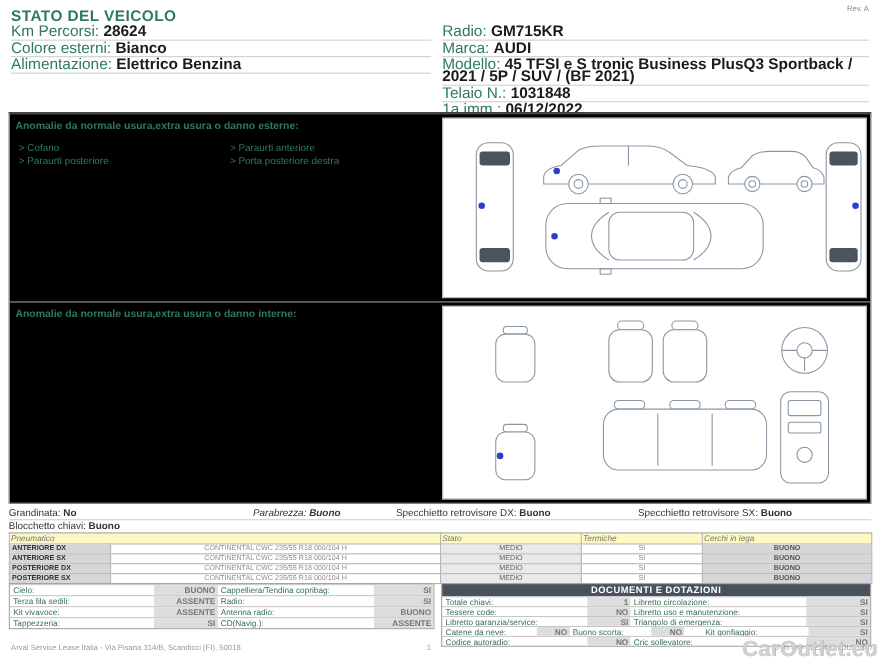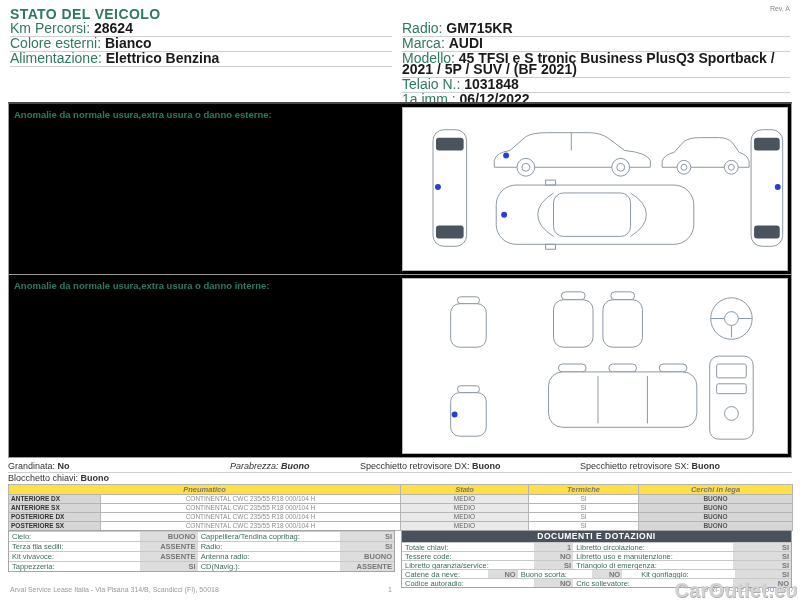--- a/index.html
+++ b/index.html
@@ -124,6 +124,16 @@
 
     <div class="anom-sec first">
       <div class="sec-heading">Anomalie da normale usura,extra usura o danno esterne:</div>
+      <div class="ext-items">
+        <div class="col1">
+          <div>&gt; Cofano</div>
+          <div>&gt; Paraurti posteriore</div>
+        </div>
+        <div class="col2">
+          <div>&gt; Paraurti anteriore</div>
+          <div>&gt; Porta posteriore destra</div>
+        </div>
+      </div>
       <div class="diagram ext">
         <svg viewBox="0 0 386 164" width="386" height="162">
           <g fill="none" stroke="#8a97a3" stroke-width="1">

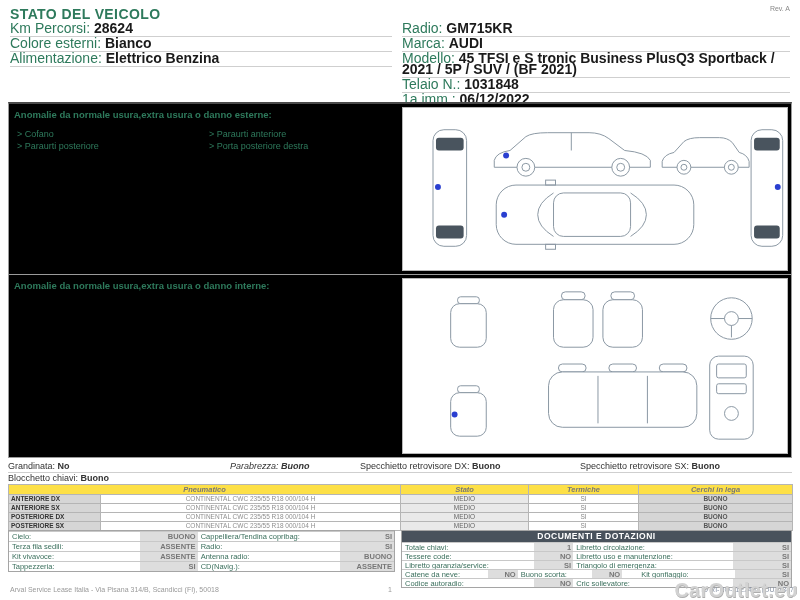--- a/index.html
+++ b/index.html
@@ -39,8 +39,8 @@
 
   table.tyres { position:absolute; top:484px; left:8px; width:784px; border-collapse:collapse; table-layout:fixed; }
   .tyres th, .tyres td { border:1px solid #b5b5b5; overflow:hidden; white-space:nowrap; }
-  .tyres th { font-style:italic; font-weight:bold; color:#777; font-size:7.5px;
-              line-height:9px; background:#fde047; text-align:center; padding:0 1px; }
+  .tyres th { font-style:italic; font-weight:normal; color:#777; font-size:7.5px;
+              line-height:9px; background:#fef9c3; text-align:left; padding:0 1px; }
   .tyres td { font-size:6.5px; line-height:8px; padding:0 2px; }
   .tyres td.pos { background:#d6d6d6; font-weight:bold; color:#333; }
   .tyres td.desc { color:#8f8f8f; text-align:center; }

